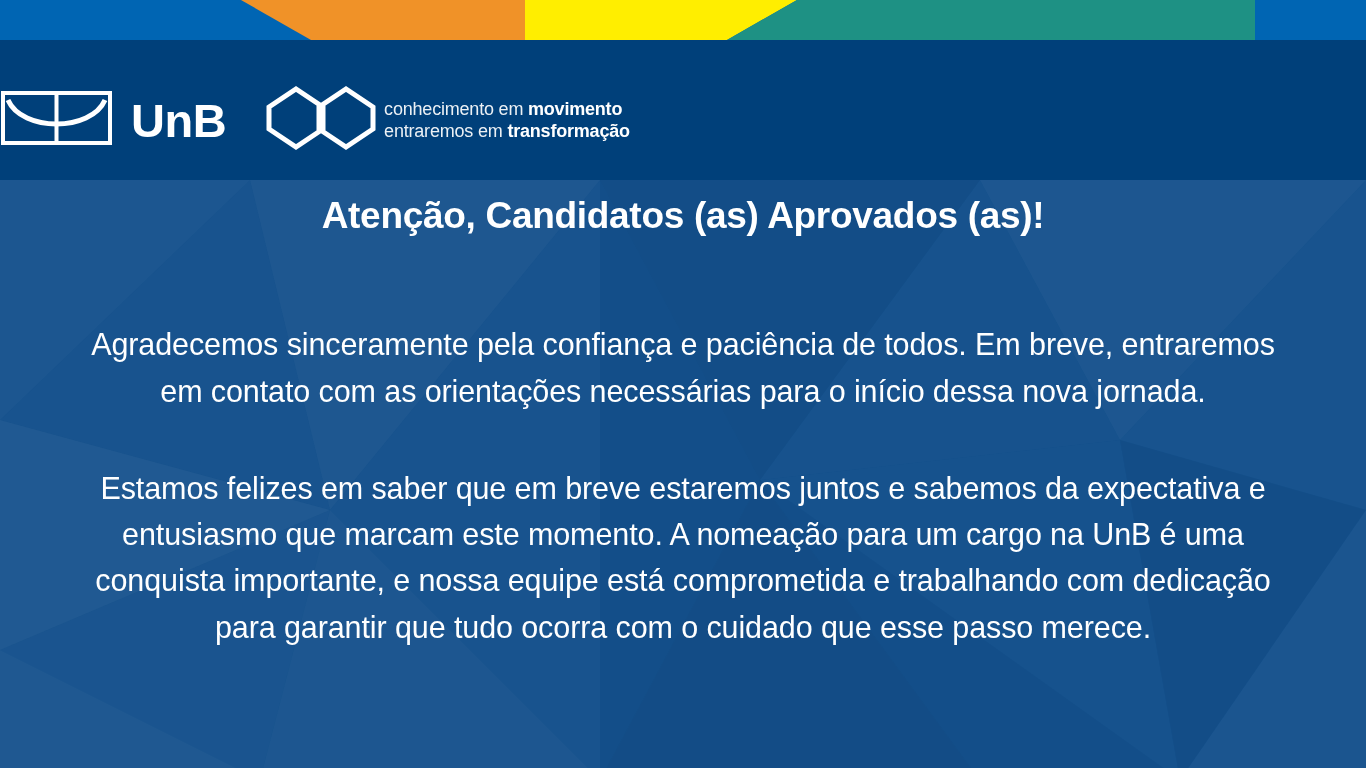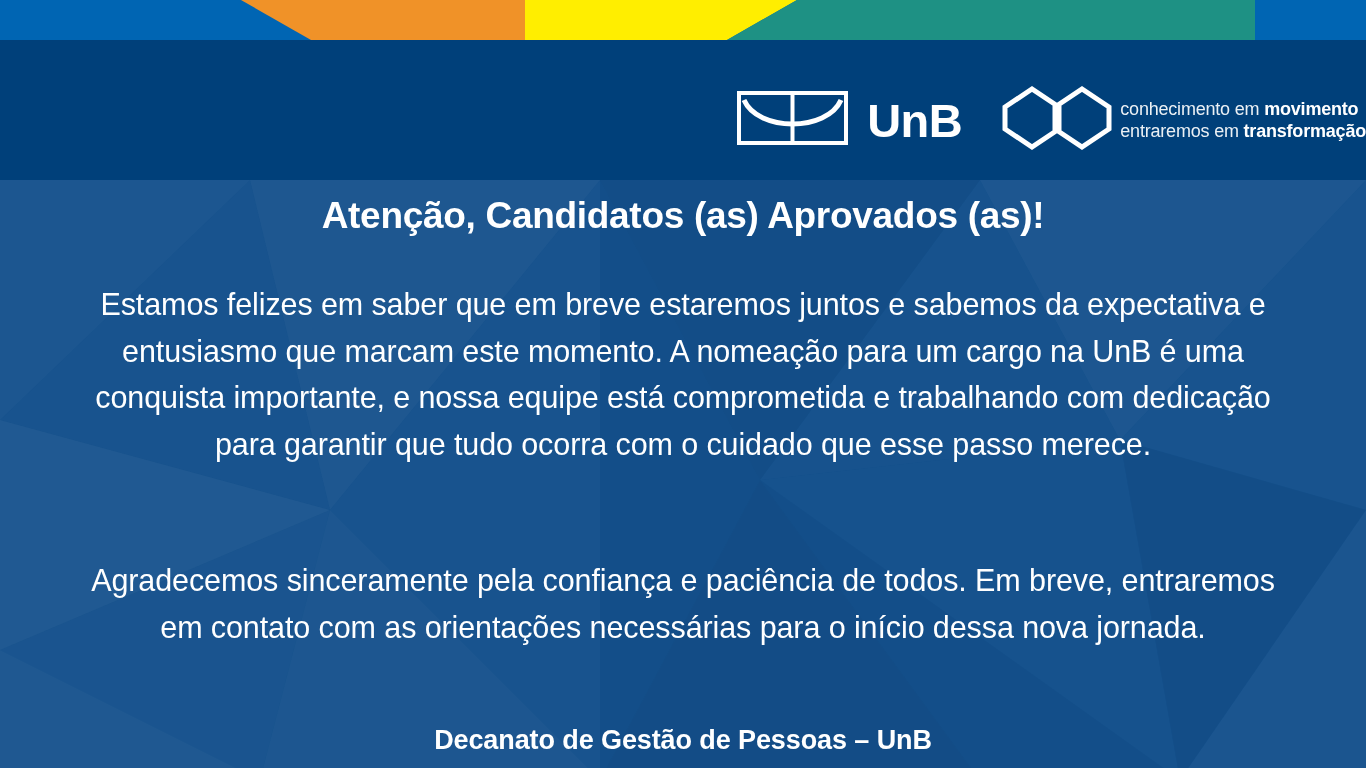--- a/index.html
+++ b/index.html
@@ -41,7 +41,7 @@
     background: #00407a;
     display: flex;
     align-items: center;
-    justify-content: flex-end;
+    justify-content: flex-start;
   }
   .logo-row {
     display: flex;

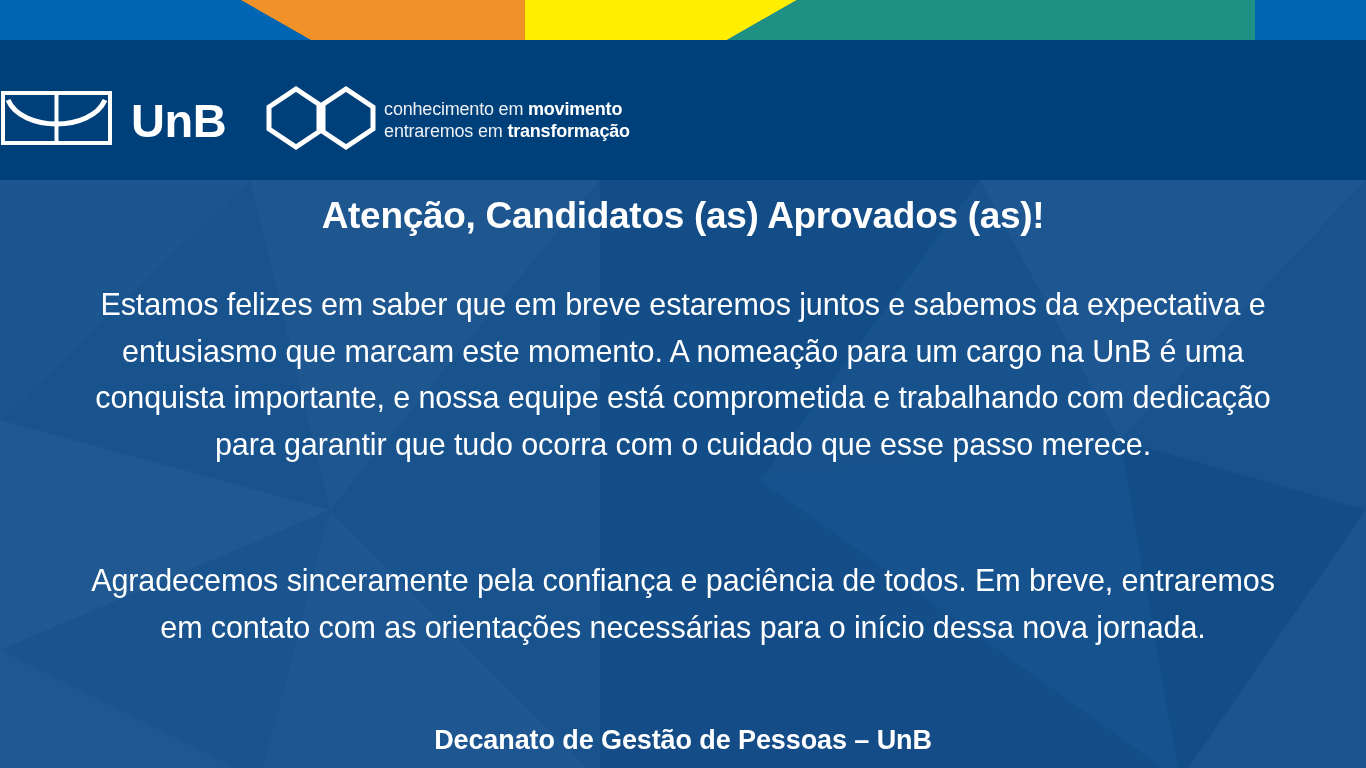--- a/index.html
+++ b/index.html
@@ -204,8 +204,8 @@
 
     <div class="content">
       <h1 class="headline">Atenção, Candidatos (as) Aprovados (as)!</h1>
+      <p class="para para-2">Agradecemos sinceramente pela confiança e paciência de todos. Em breve, entraremos em contato com as orientações necessárias para o início dessa nova jornada.</p>
       <p class="para para-1">Estamos felizes em saber que em breve estaremos juntos e sabemos da expectativa e entusiasmo que marcam este momento. A nomeação para um cargo na UnB é uma conquista importante, e nossa equipe está comprometida e trabalhando com dedicação para garantir que tudo ocorra com o cuidado que esse passo merece.</p>
-      <p class="para para-2">Agradecemos sinceramente pela confiança e paciência de todos. Em breve, entraremos em contato com as orientações necessárias para o início dessa nova jornada.</p>
       <div class="signature">Decanato de Gestão de Pessoas – UnB</div>
     </div>
 

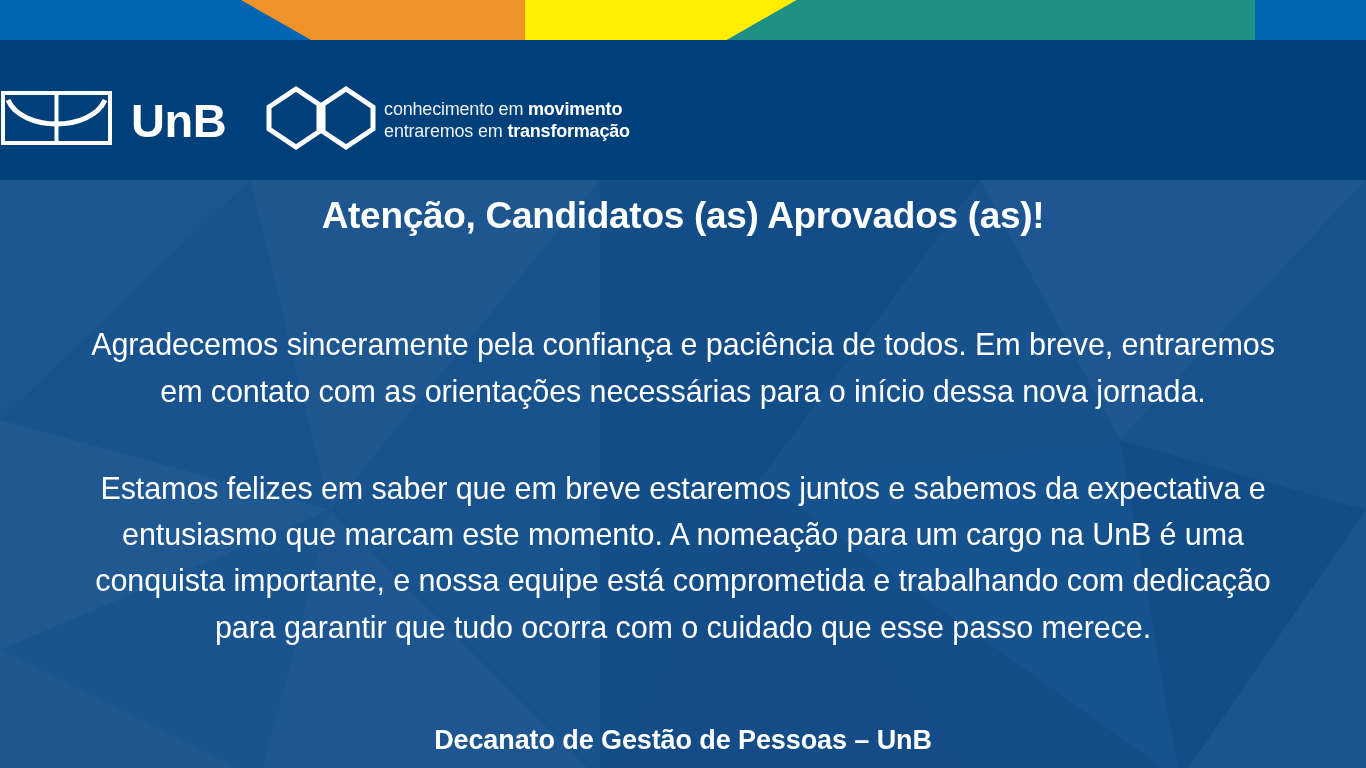--- a/index.html
+++ b/index.html
@@ -206,7 +206,6 @@
       <h1 class="headline">Atenção, Candidatos (as) Aprovados (as)!</h1>
       <p class="para para-2">Agradecemos sinceramente pela confiança e paciência de todos. Em breve, entraremos em contato com as orientações necessárias para o início dessa nova jornada.</p>
       <p class="para para-1">Estamos felizes em saber que em breve estaremos juntos e sabemos da expectativa e entusiasmo que marcam este momento. A nomeação para um cargo na UnB é uma conquista importante, e nossa equipe está comprometida e trabalhando com dedicação para garantir que tudo ocorra com o cuidado que esse passo merece.</p>
-      <div class="signature">Decanato de Gestão de Pessoas – UnB</div>
     </div>
 
   </div>

